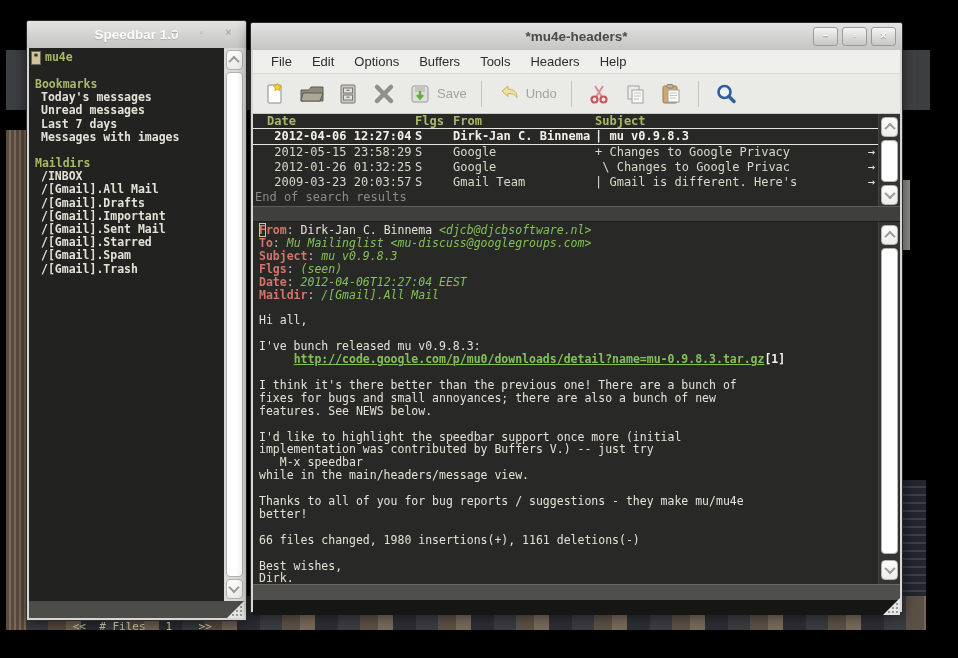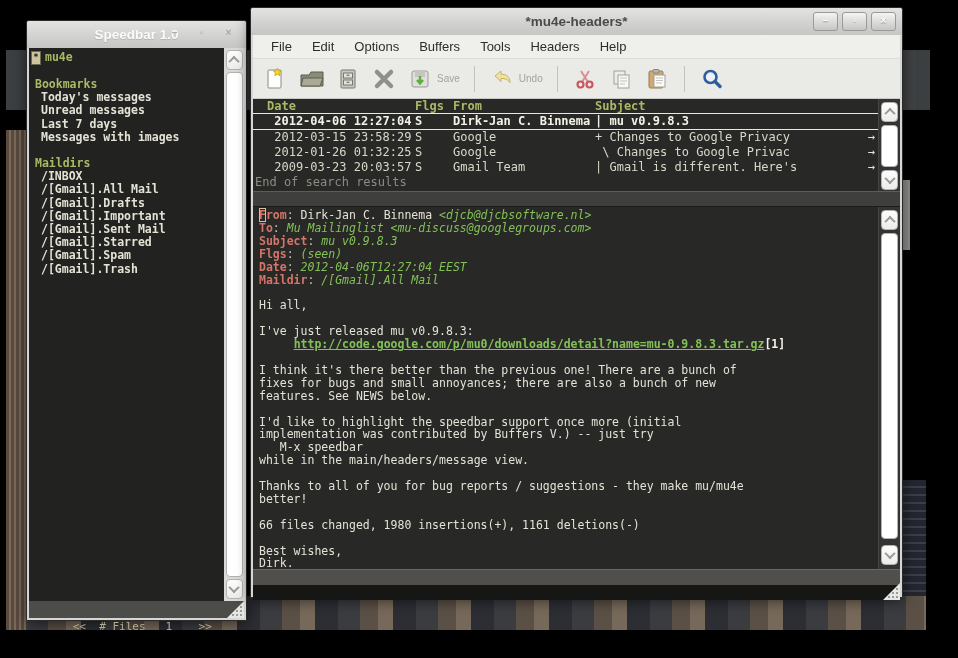--- a/index.html
+++ b/index.html
@@ -69,7 +69,7 @@
     background-size:4px 4px;}
 
   
-  #emacs{left:250px;top:7px;width:653px;height:591px;}
+  #emacs{left:250px;top:22px;width:653px;height:591px;}
   .menubar{height:23px;background:#efefec;display:flex;align-items:center;
     padding-left:8px;font-size:13px;color:#2d2d2b;border-bottom:1px solid #dcdcd8;}
   .menu-item{padding:0 10px;}

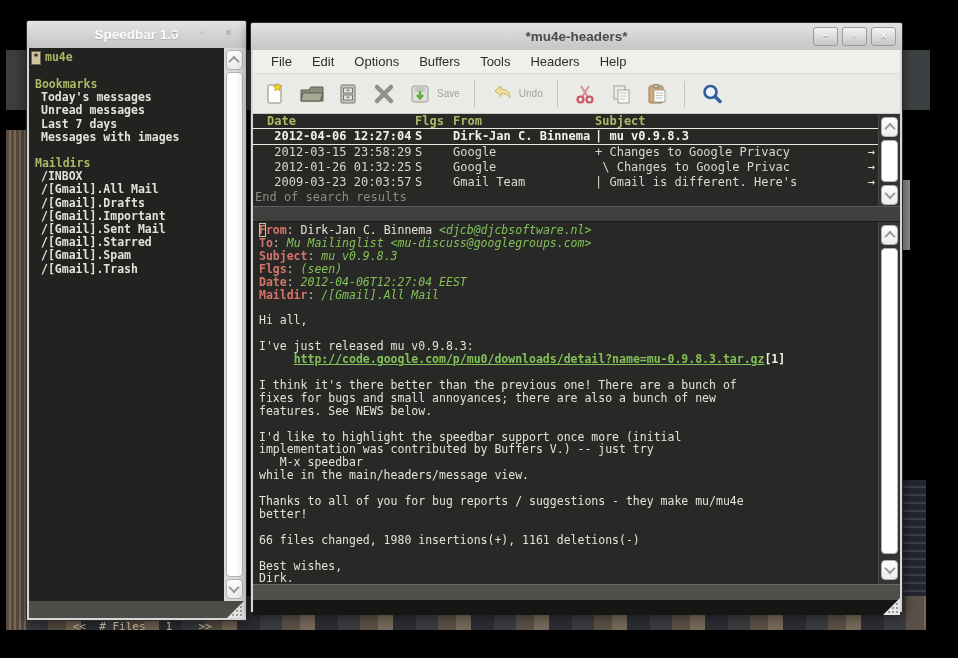--- a/index.html
+++ b/index.html
@@ -76,7 +76,7 @@
   .toolbar{height:39px;background:#eaeae7;display:flex;align-items:center;
     padding-left:8px;gap:6px;border-bottom:1px solid #c9c9c5;}
   .ticon{width:30px;height:28px;display:flex;align-items:center;justify-content:center;flex:none;}
-  .tlabel{color:#a2a29e;font-size:10px;margin-left:-4px;margin-right:2px;}
+  .tlabel{color:#a2a29e;font-size:13px;margin-left:-4px;margin-right:2px;}
   .tsep{width:1px;height:26px;background:#c2c2be;margin:0 6px;flex:none;}
 
   .emacs-body{display:flex;flex-direction:column;height:501px;background:#282826;}

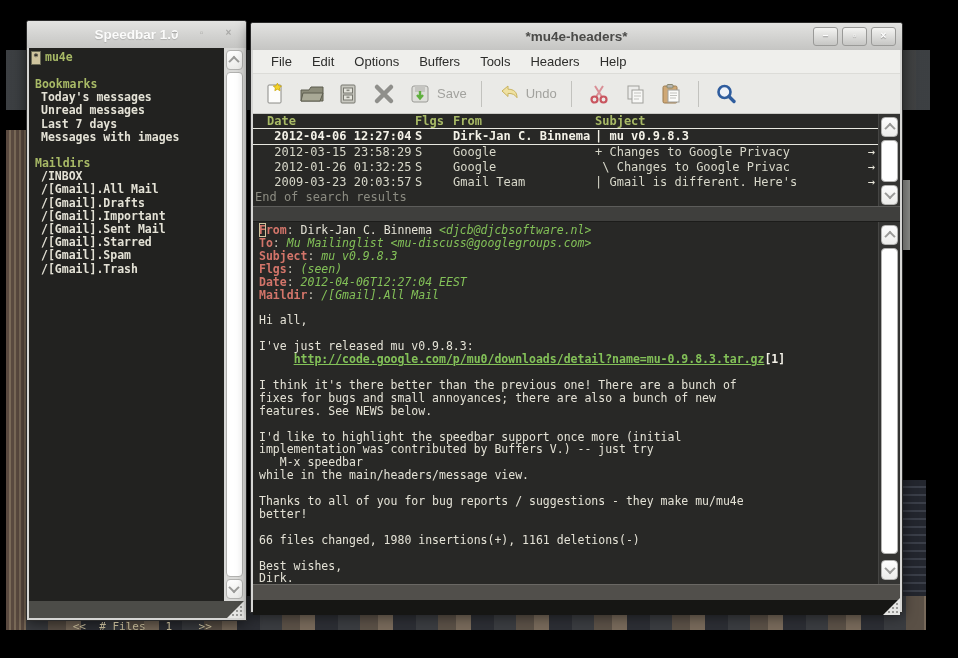--- a/index.html
+++ b/index.html
@@ -288,7 +288,7 @@
         </div>
         <div id="hrows">
             <div class="hrow selected"><span class="c-date"> 2012-04-06 12:27:04</span><span class="c-flags">S</span><span class="c-from">Dirk-Jan C. Binnema</span><span class="c-subj">| mu v0.9.8.3</span></div>
-            <div class="hrow"><span class="c-date"> 2012-03-15 23:58:29</span><span class="c-flags">S</span><span class="c-from">Google</span><span class="c-subj">+ Changes to Google Privacy </span><span class="trunc">→</span></div>
+            <div class="hrow"><span class="c-date"> 2012-05-15 23:58:29</span><span class="c-flags">S</span><span class="c-from">Google</span><span class="c-subj">+ Changes to Google Privacy </span><span class="trunc">→</span></div>
             <div class="hrow"><span class="c-date"> 2012-01-26 01:32:25</span><span class="c-flags">S</span><span class="c-from">Google</span><span class="c-subj"> \ Changes to Google Privac</span><span class="trunc">→</span></div>
             <div class="hrow"><span class="c-date"> 2009-03-23 20:03:57</span><span class="c-flags">S</span><span class="c-from">Gmail Team</span><span class="c-subj">| Gmail is different. Here's</span><span class="trunc">→</span></div>
           </div>

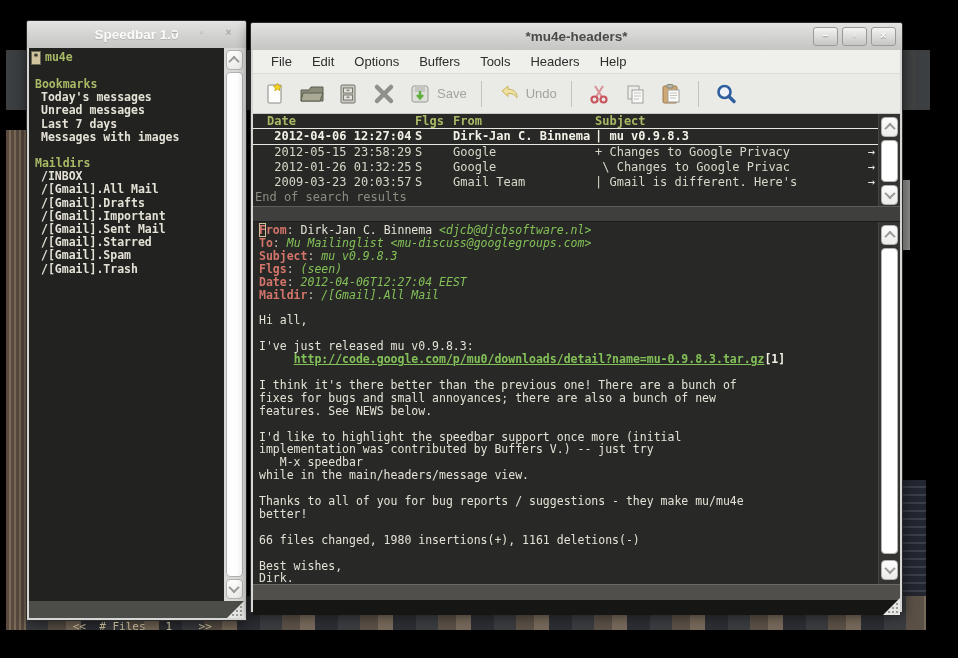--- a/index.html
+++ b/index.html
@@ -321,7 +321,7 @@
             <div class="vline">&nbsp;</div>
             <div class="vline">Hi all,</div>
             <div class="vline">&nbsp;</div>
-            <div class="vline">I've just released mu v0.9.8.3:</div>
+            <div class="vline">I've bunch released mu v0.9.8.3:</div>
             <div class="vline">     <span class="mlink">http://code.google.com/p/mu0/downloads/detail?name=mu-0.9.8.3.tar.gz</span><span class="mref">[1]</span></div>
             <div class="vline">&nbsp;</div>
             <div class="vline">I think it's there better than the previous one! There are a bunch of</div>

